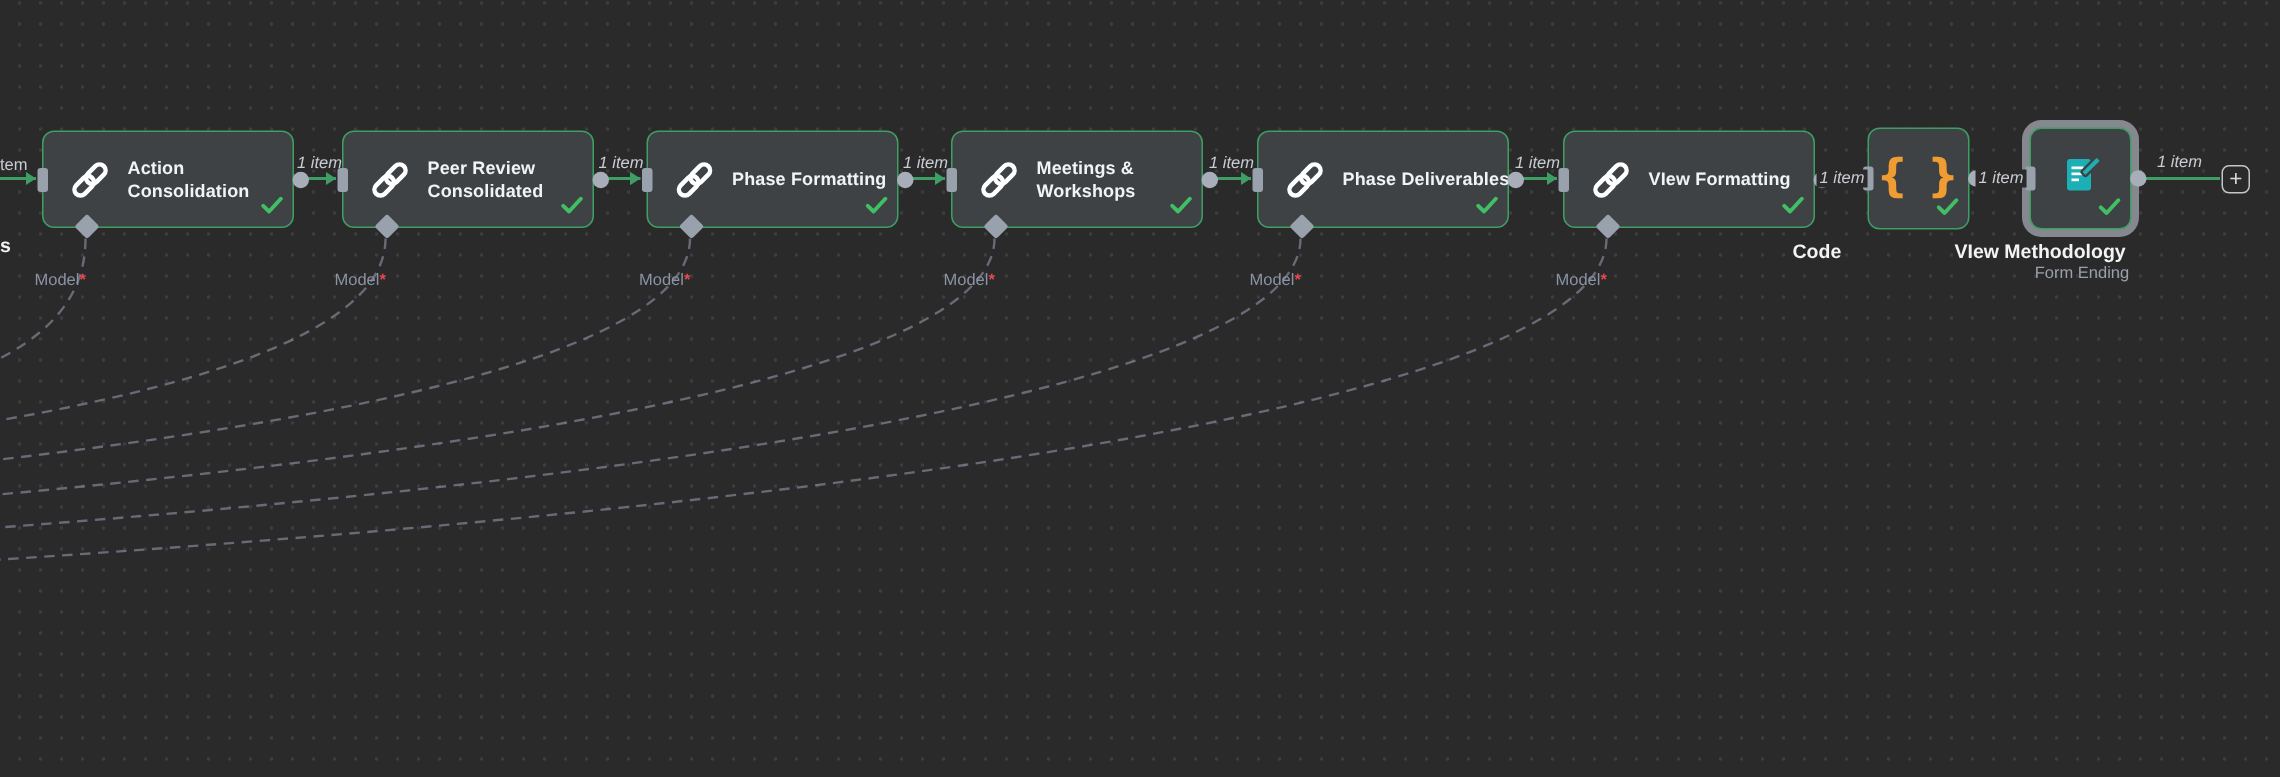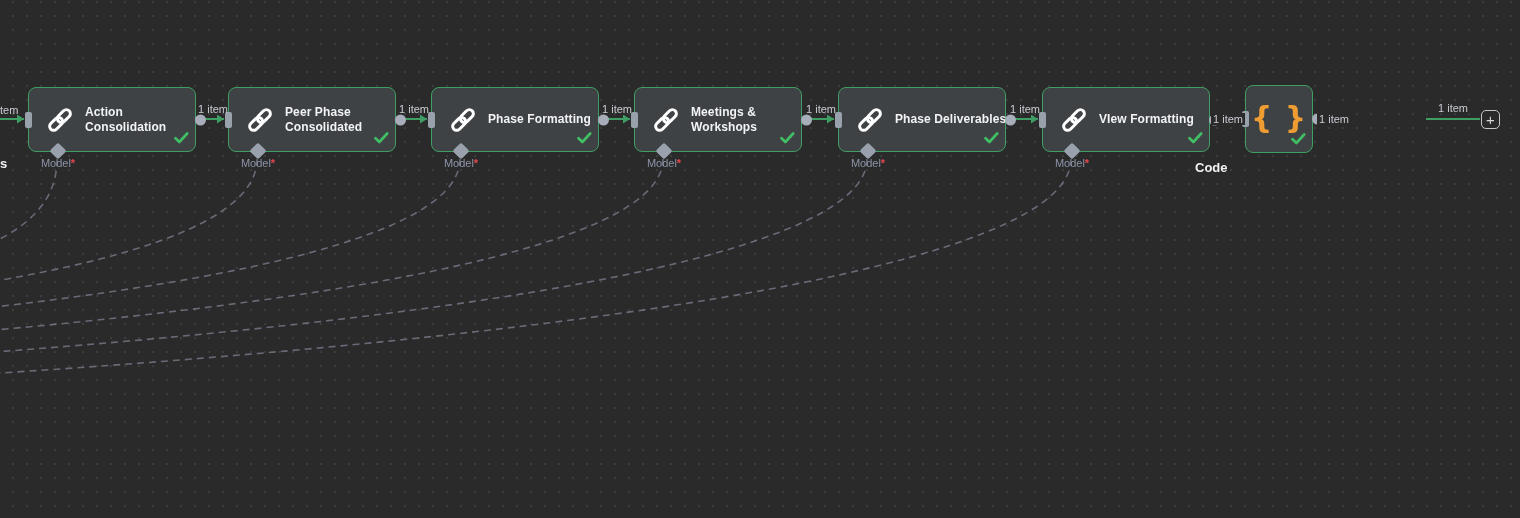--- a/index.html
+++ b/index.html
@@ -63,6 +63,7 @@
   .conn-label{
     position:absolute;transform:translateX(-50%);font-size:11px;color:var(--label-text);
     white-space:nowrap;
+    font-style:italic;
   }
   .conn-label.inline{background:var(--canvas-bg);padding:0 2px;}
   .edge-frag{position:absolute;left:0;color:var(--label-text);font-size:11px;}

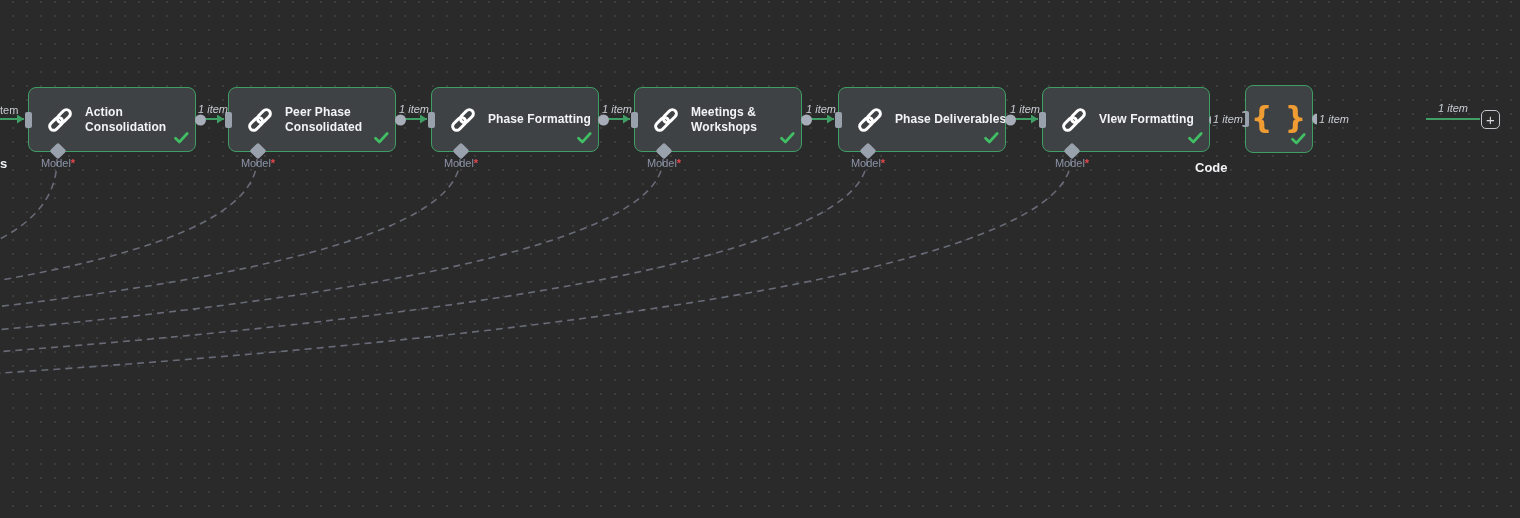--- a/index.html
+++ b/index.html
@@ -135,7 +135,7 @@
               </g>
             </svg>
           </div>
-          <div class="title">Peer Phase
+          <div class="title">Peer Review
 Consolidated</div>
         </div>
         <div class="check"><svg width="15" height="12" viewBox="0 0 15 12">

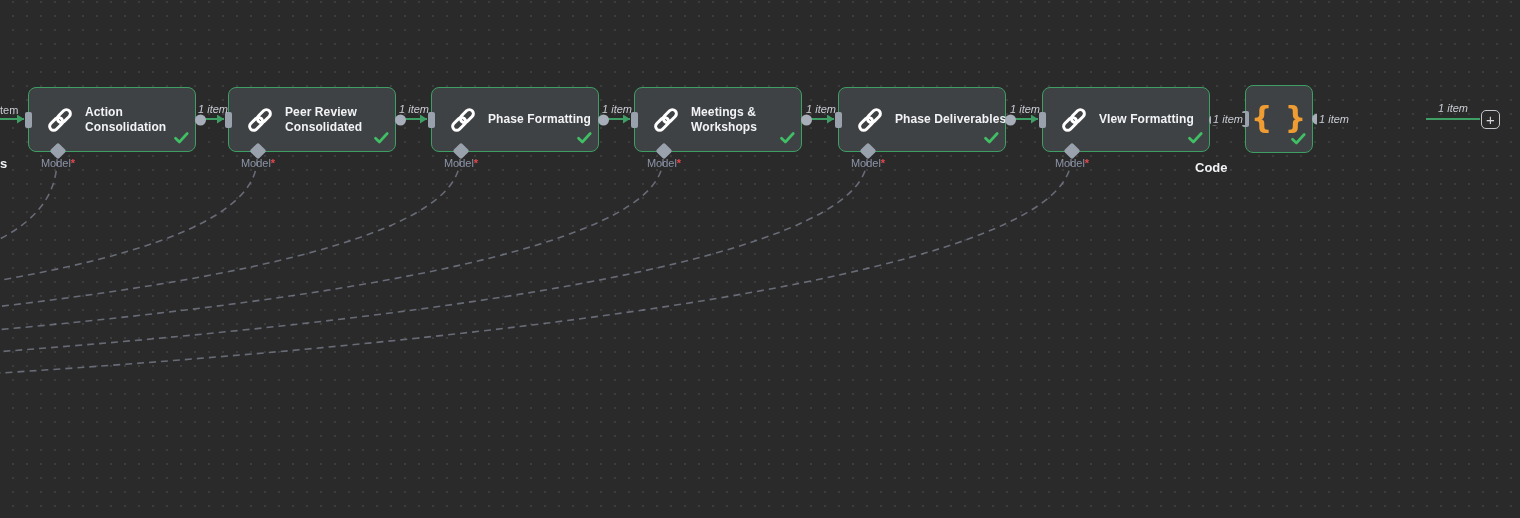--- a/index.html
+++ b/index.html
@@ -236,6 +236,26 @@
             <polyline points="1.5,6.2 5.4,10 13.2,1.5" fill="none" stroke="#40bf64" stroke-width="2.6" stroke-linecap="round" stroke-linejoin="round"></polyline>
           </svg></div>
       </div>
+      <div class="node square selected" style="left: 1353px; top: 85px; width: 68px; height: 68px;">
+        <div class="in-bar"></div>
+        <div class="out-dot"></div>
+        <div class="sq-inner">
+          <div class="nicon"><svg width="27" height="29" viewBox="0 0 27 29">
+              <rect x="4" y="4" width="16" height="21" rx="2" fill="#1cafb6"></rect>
+              <rect x="7" y="9" width="8" height="1.8" fill="#ffffff"></rect>
+              <rect x="7" y="13" width="7" height="1.8" fill="#ffffff"></rect>
+              <rect x="7" y="17" width="5" height="1.8" fill="#ffffff"></rect>
+              <g transform="rotate(45 19 10)">
+                <rect x="16.8" y="1" width="4.4" height="15" rx="1.4" fill="#1cafb6" stroke="#3f4245" stroke-width="1.6"></rect>
+              </g>
+            </svg></div>
+        </div>
+        <div class="below-label" style="left: -51px; top: 74px;">VIew Methodology</div>
+        <div class="below-sub" style="left: -51px; top: 90px;">Form Ending</div>
+        <div class="check"><svg width="15" height="12" viewBox="0 0 15 12">
+            <polyline points="1.5,6.2 5.4,10 13.2,1.5" fill="none" stroke="#40bf64" stroke-width="2.6" stroke-linecap="round" stroke-linejoin="round"></polyline>
+          </svg></div>
+      </div>
     </div>
   <div id="labels">
       <div class="conn-label" style="left: 213px; top: 103px;">1 item</div>

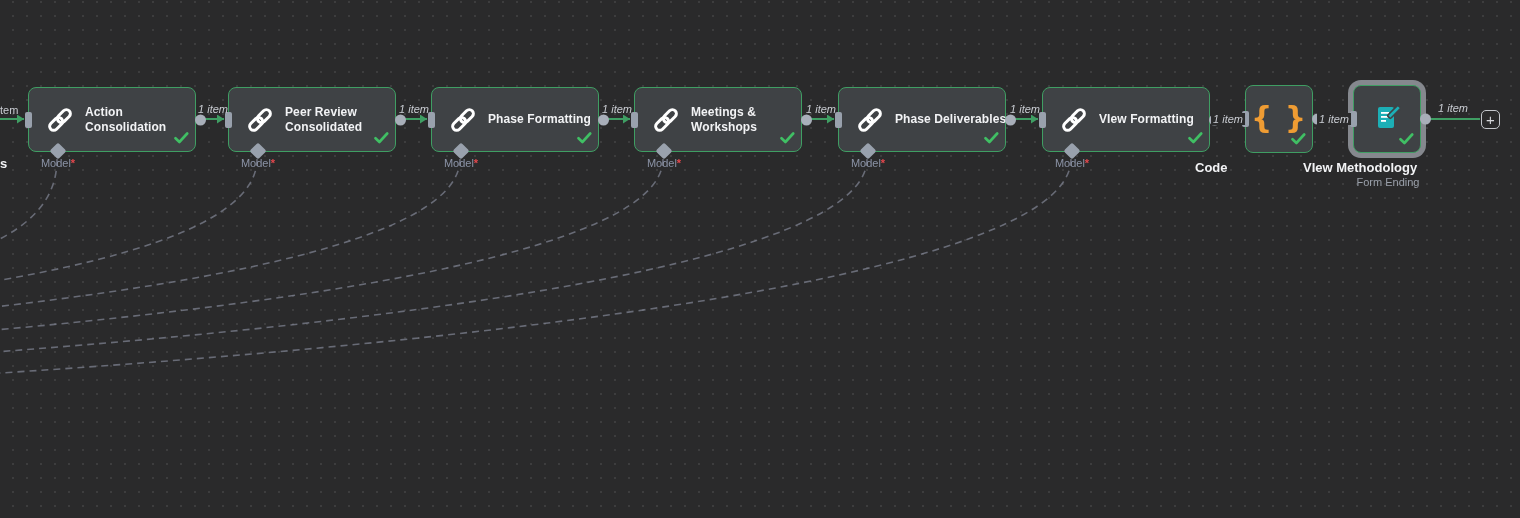--- a/index.html
+++ b/index.html
@@ -50,7 +50,7 @@
     transform:rotate(45deg);border-radius:2px;
   }
   .model-label{
-    position:absolute;width:70px;text-align:center;font-size:11px;color:var(--model-text);
+    position:absolute;width:70px;font-size:11px;color:var(--model-text);margin-top:24px;
   }
   .model-label .star{color:var(--required-star);font-weight:bold;}
   .below-label{

